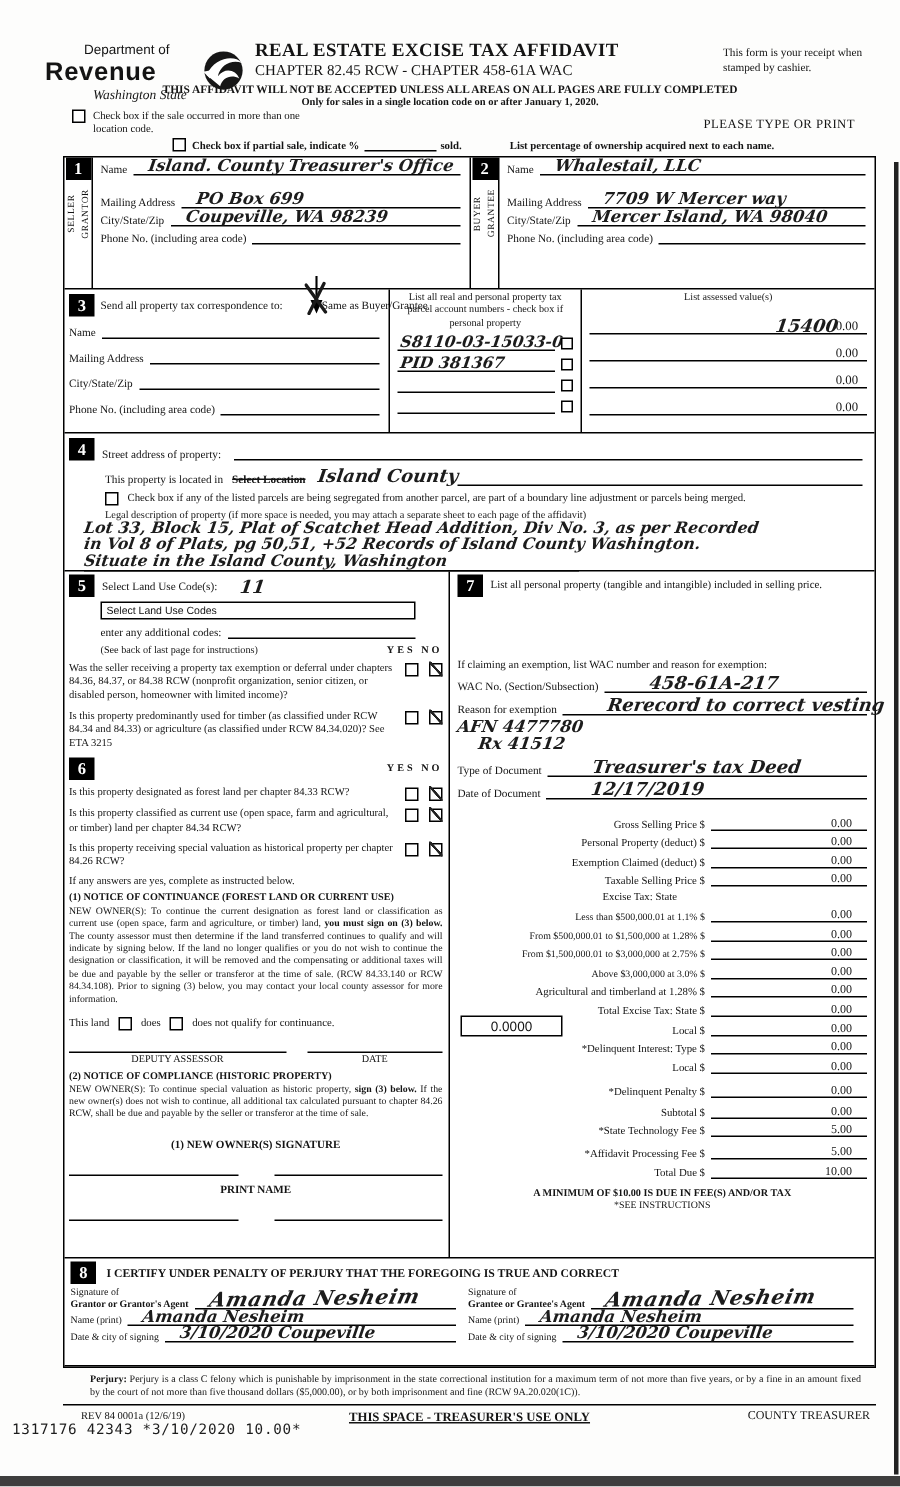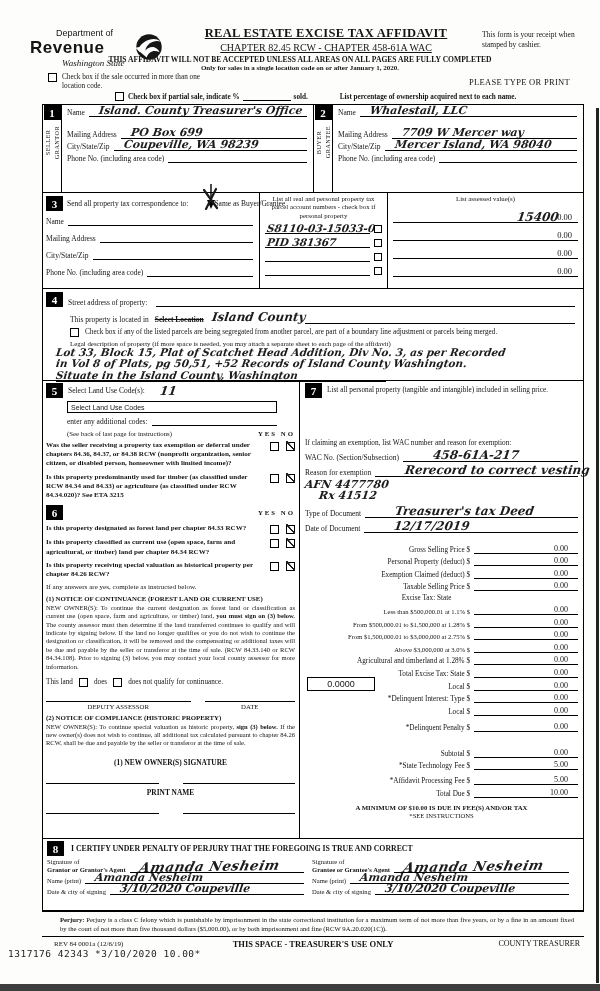--- a/index.html
+++ b/index.html
@@ -18,7 +18,7 @@
   .logo-line2 { font-family:"Liberation Sans",sans-serif; font-weight:bold; font-size:17px; letter-spacing:0.5px; }
   .logo-line3 { font-family:"Liberation Serif",serif; font-style:italic; font-size:9px; margin-left:32px; }
   .logo-swirl { position:absolute; left:104px; top:4px; width:30px; height:30px; }
-  .hdr-title-wrap { text-align:center; padding:0 118px 0 170px;text-decoration:underline; }
+  .hdr-title-wrap { text-align:left; padding:0 118px 0 170px; }
   .hdr-title { font-weight:bold; font-size:12.5px; letter-spacing:0.3px; }
   .hdr-sub { font-size:10px; margin-top:1px; }
   .hdr-receipt { position:absolute; right:22px; top:30px; width:96px; font-size:7.5px; line-height:1.3; }

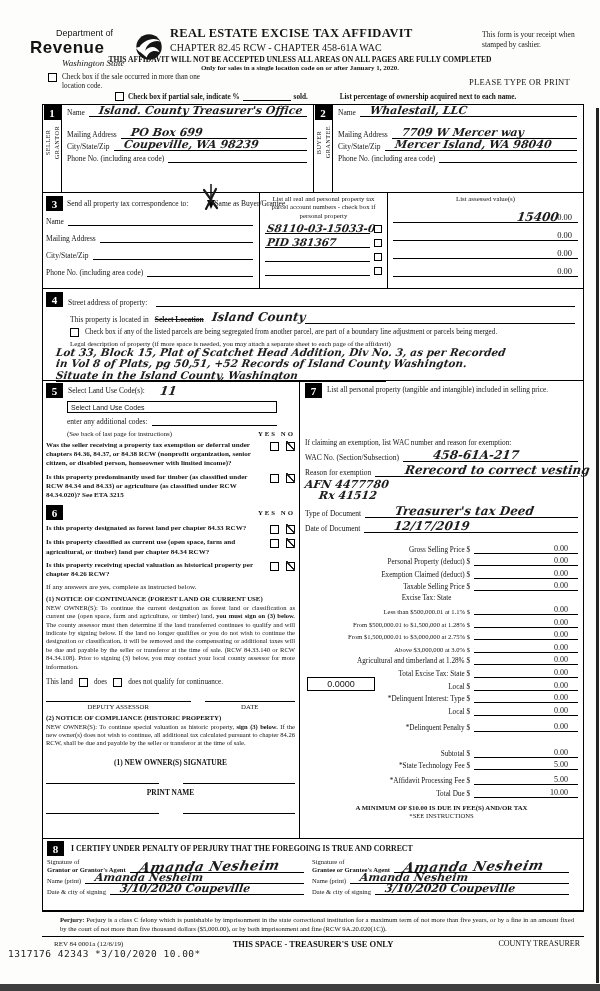--- a/index.html
+++ b/index.html
@@ -99,7 +99,7 @@
   .s5add { display:flex; align-items:flex-end; margin:4px 0 0 21px; width:210px; }
   .s5seeback { display:flex; justify-content:space-between; margin:4px 0 2px 21px; font-size:6.8px; }
   .yn { font-weight:bold; font-size:6.8px; letter-spacing:2px; }
-  .qrow { display:flex; margin-top:4px;font-weight:bold; }
+  .qrow { display:flex; margin-top:4px; }
   .qtext { flex:1; font-size:7.1px; line-height:1.3; padding-right:6px; }
   .cbpair { display:flex; gap:7px; padding-top:1px; }
   .s6hdr { display:flex; justify-content:space-between; align-items:center; margin-top:5px; }

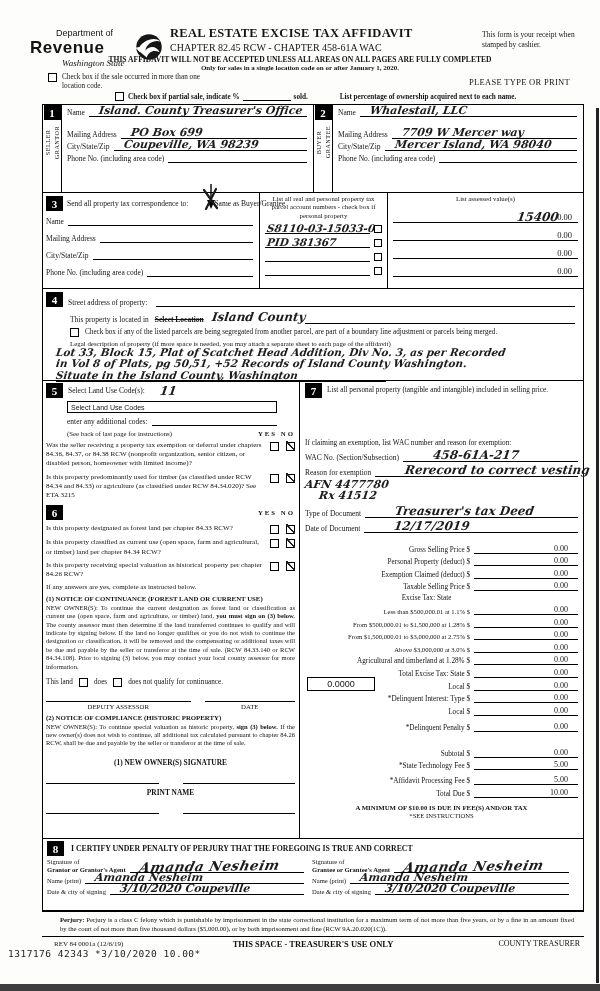--- a/index.html
+++ b/index.html
@@ -541,7 +541,7 @@
             <span class="tlbl">*Delinquent Penalty  $</span>
             <span class="tval">0.00</span>
           </div>
-        <div class="trow" style="margin-top:16px">
+        <div class="trow" style="margin-top:4px">
             <span class="tlbl">Subtotal  $</span>
             <span class="tval">0.00</span>
           </div>

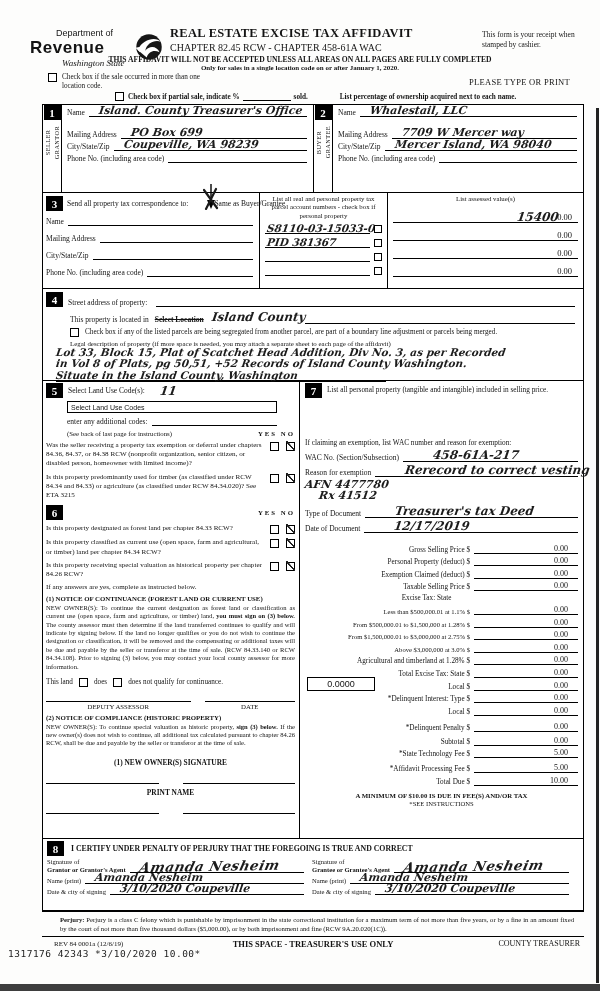--- a/index.html
+++ b/index.html
@@ -155,7 +155,7 @@
   .rev { font-size:7px; margin-left:12px; }
   .machine { font-family:"DejaVu Sans Mono", monospace; font-size:9.5px; letter-spacing:0.5px; color:#1d1d1d;
     position:absolute; left:-34px; top:11px; white-space:nowrap; }
-  .tspace { position:absolute; left:0; right:0; top:2px; text-align:center; font-weight:bold; font-size:8.5px; }
+  .tspace { position:absolute; left:0; right:0; top:2px; text-align:center; font-weight:bold; font-size:8.5px;text-decoration:underline; }
   .ctreas { position:absolute; right:4px; top:2px; font-size:8px; }
 </style>
 </head>

